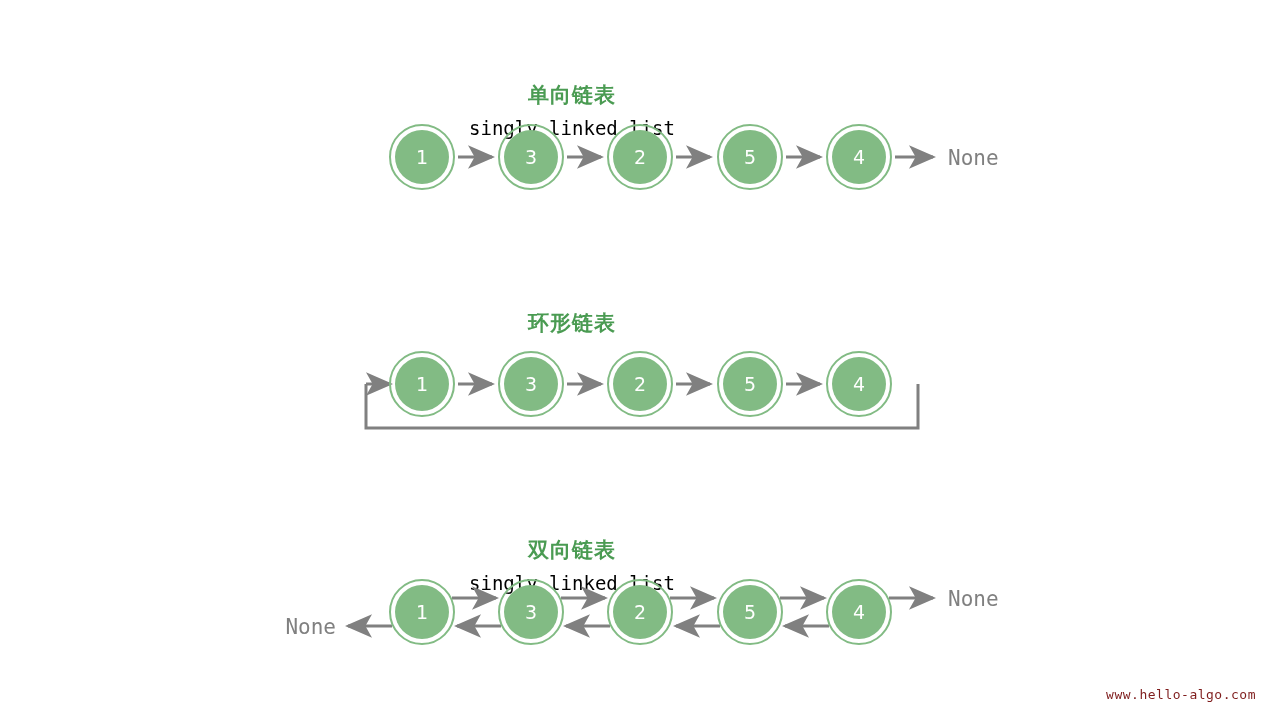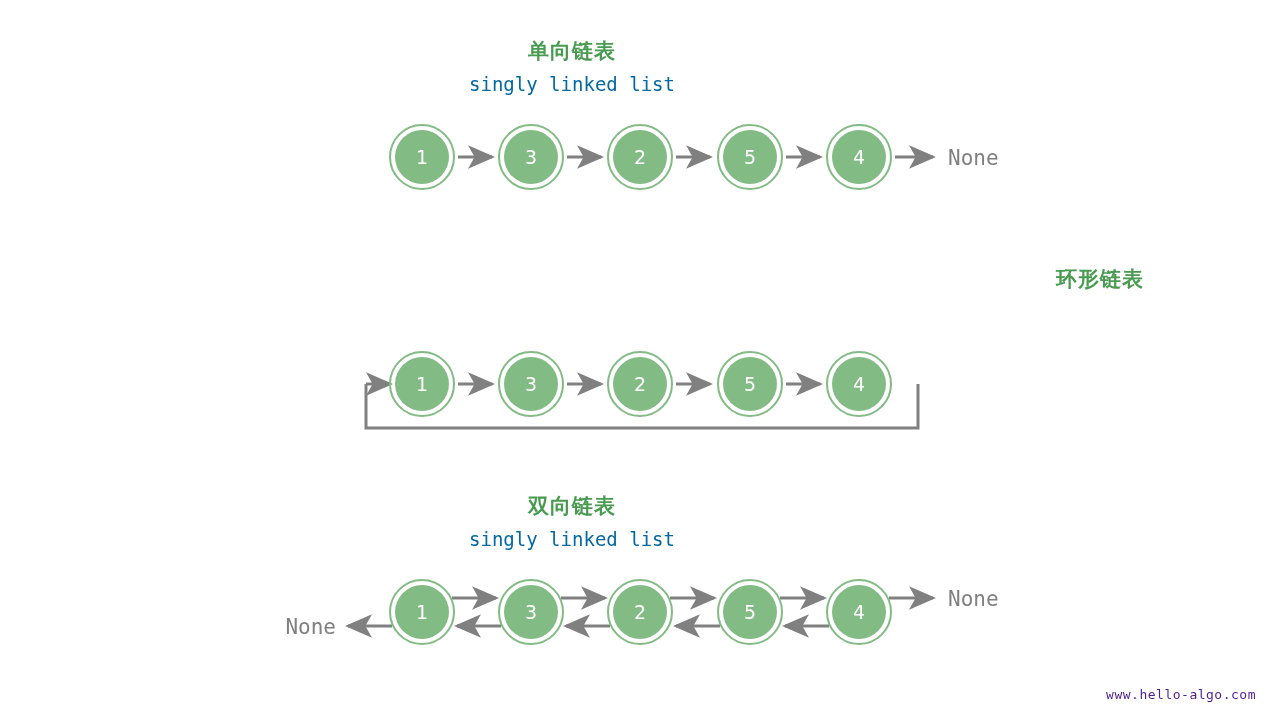--- a/index.html
+++ b/index.html
@@ -30,6 +30,7 @@
     width: 1144px;
     text-align: center;
     left: 0;
+    margin-top: 44px;
   }
   .title-cn {
     font-family: "DejaVu Sans", sans-serif;

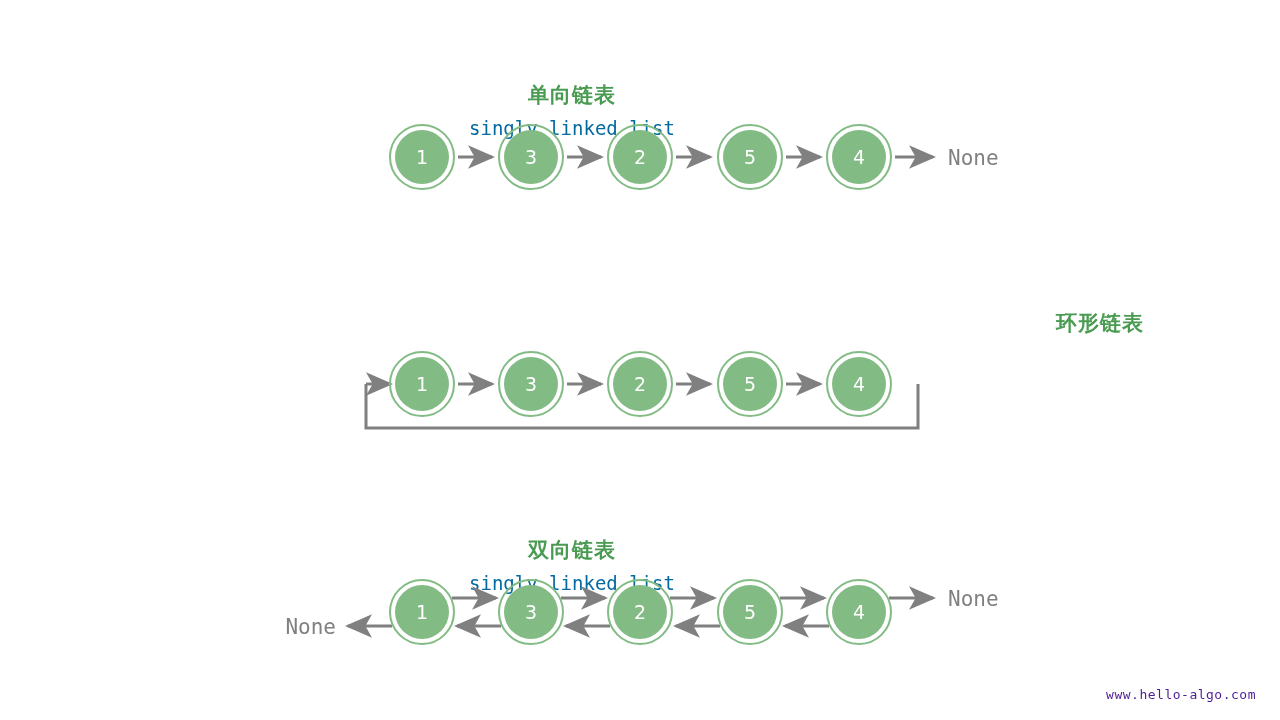--- a/index.html
+++ b/index.html
@@ -44,7 +44,7 @@
   .title-en {
     font-family: "DejaVu Sans Mono", monospace;
     font-size: 19px;
-    color: #0369a1;
+    color: #000000;
     line-height: 26px;
     margin-top: 7px;
     white-space: nowrap;

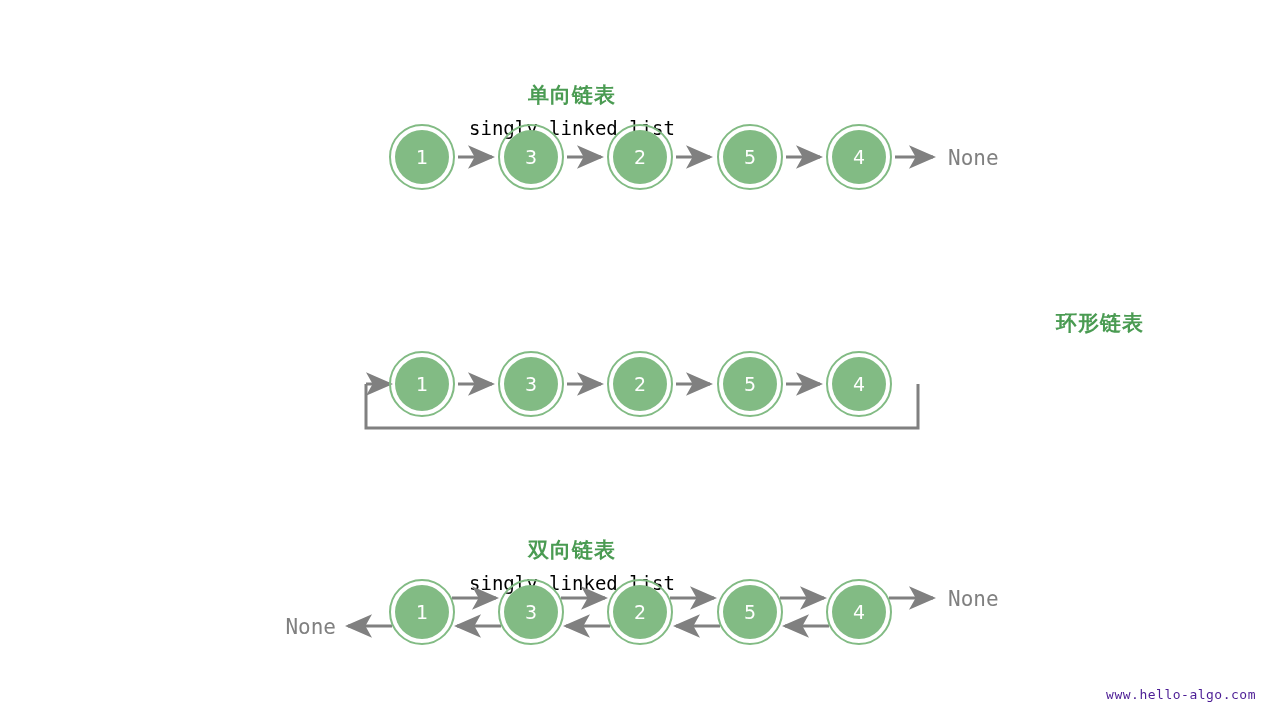--- a/index.html
+++ b/index.html
@@ -134,7 +134,7 @@
   </div>
 
   <div class="section" style="top:228px;height:230px;">
-    <div class="titles" style="top:38px;text-align:right;">
+    <div class="titles" style="top:38px;">
       <div class="title-cn">环形链表</div>
     </div>
     <div class="diagram" style="top:110px;">

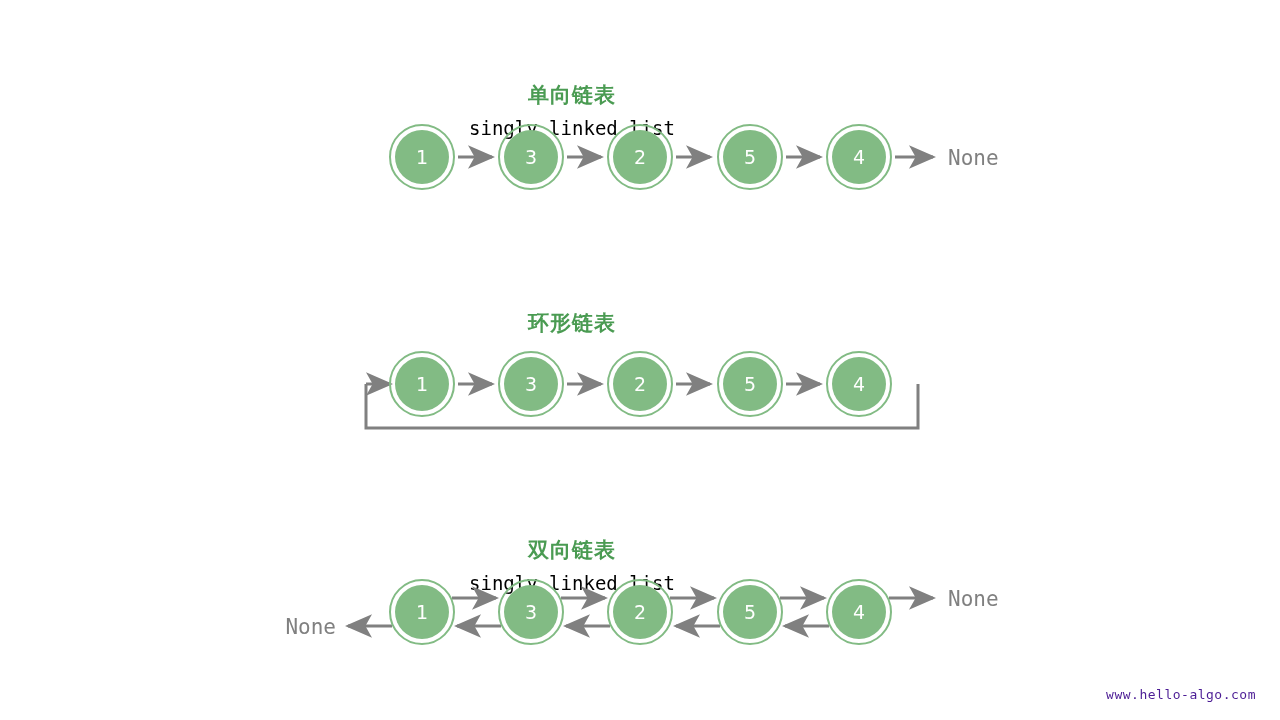--- a/index.html
+++ b/index.html
@@ -73,7 +73,7 @@
     bottom: 18px;
     font-family: "DejaVu Sans Mono", monospace;
     font-size: 13px;
-    color: #4c1d95;
+    color: #7f1d1d;
     letter-spacing: 0.5px;
   }
 </style>

